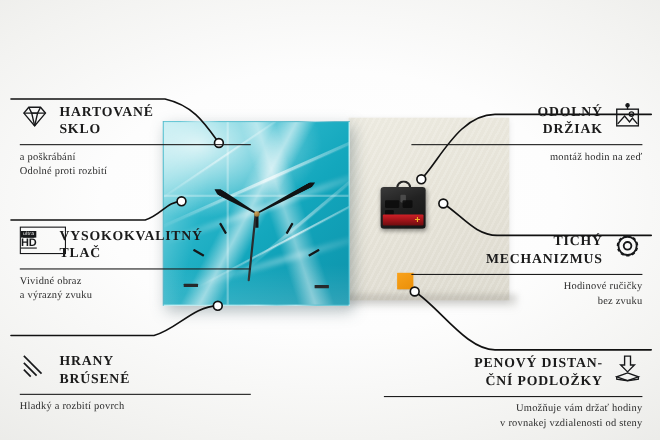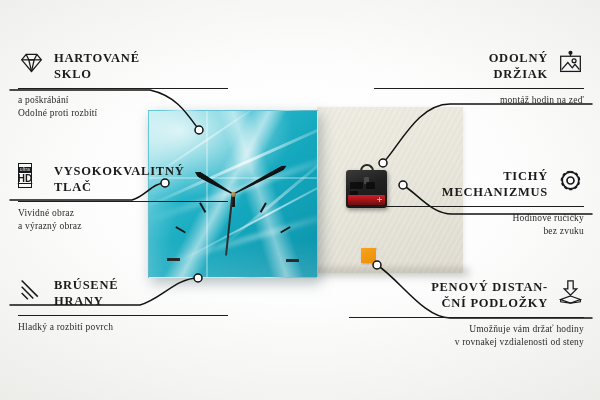--- a/index.html
+++ b/index.html
@@ -191,7 +191,7 @@
   #connectors { position: absolute; inset: 0; pointer-events: none; }
 
   
-  .feature { position: absolute; width: 210px; }
+  .feature { position: absolute; width: 210px; margin-top: 43px; }
   .feature.left  { text-align: left;  left: 18px; }
   .feature.right { text-align: right; right: 16px; left: auto; }
 

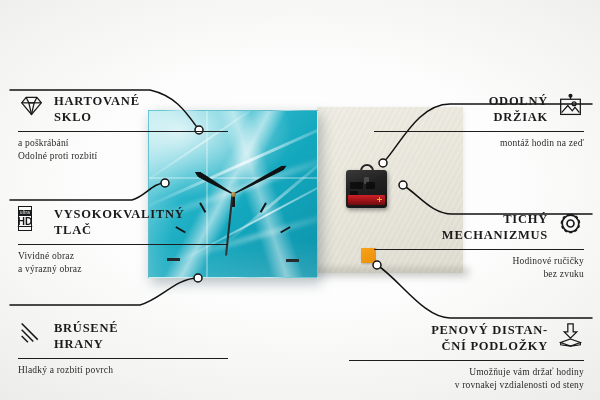--- a/index.html
+++ b/index.html
@@ -242,10 +242,10 @@
   #feat-foam    { top: 279px; width: 235px; }
 
   .hd-badge {
-    width: 14px; height: 25px;
+    width: 42px; height: 25px;
     border: 1.6px solid #17181a;
     display: flex; flex-direction: column;
-    align-items: center; justify-content: center;
+    align-items: flex-start; justify-content: center;
     line-height: 1;
     text-decoration: underline;
   }

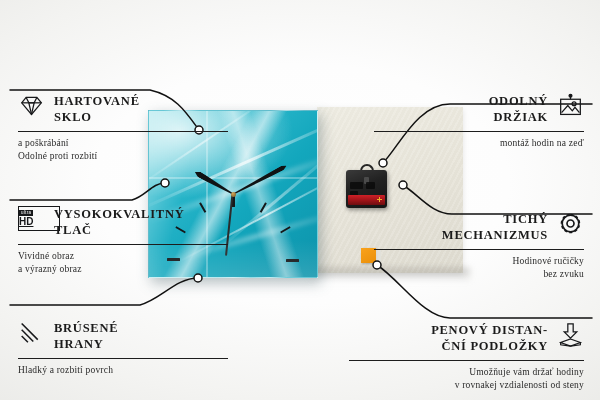--- a/index.html
+++ b/index.html
@@ -388,7 +388,7 @@
     </div>
     <div class="f-rule"></div>
     <div class="f-desc">Vividné obraz</div>
-    <div class="f-desc">a výrazný obraz</div>
+    <div class="f-desc">a výrazný zvuku</div>
   </div>
 
   <div class="feature left" id="feat-edges">

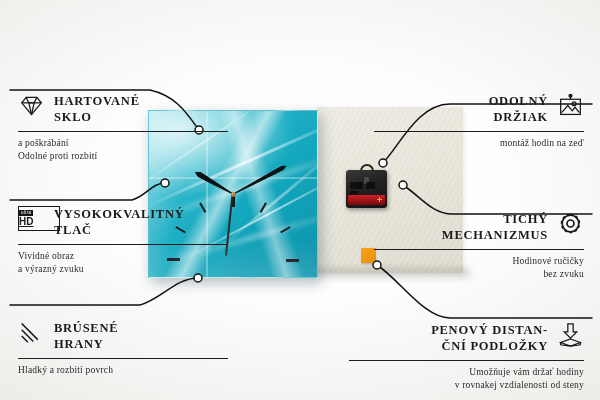--- a/index.html
+++ b/index.html
@@ -403,8 +403,8 @@
           </svg>
       </span>
       <div>
+        <div class="f-title">HRANY</div>
         <div class="f-title">BRÚSENÉ</div>
-        <div class="f-title">HRANY</div>
       </div>
     </div>
     <div class="f-rule"></div>

